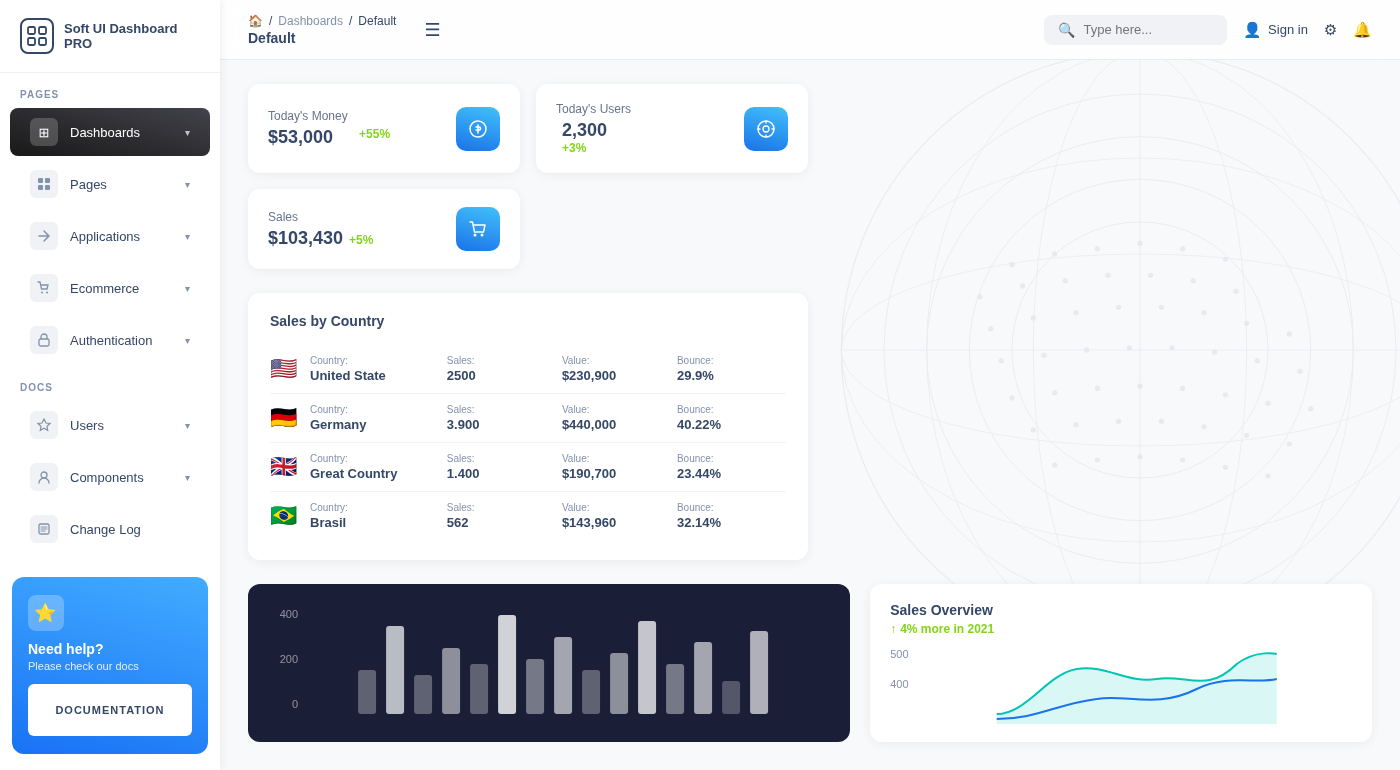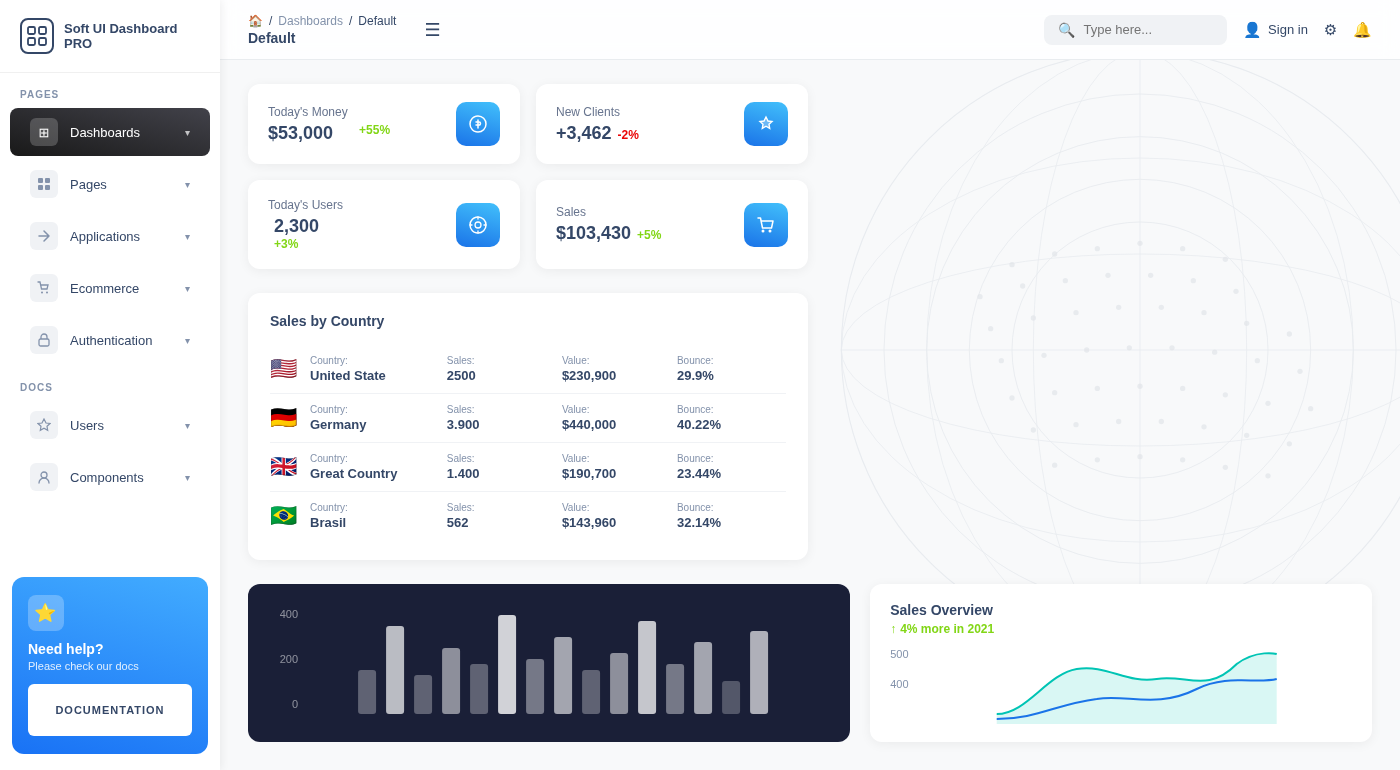--- a/index.html
+++ b/index.html
@@ -519,20 +519,6 @@
           </div>
         </div>
 
-        <div class="stat-card">
-          <div class="stat-info">
-            <div class="stat-label">New Clients</div>
-            <div style="display:flex;align-items:baseline;">
-              <span class="stat-value">+3,462</span>
-              <span class="stat-change negative">-2%</span>
-            </div>
-          </div>
-          <div class="stat-icon-box" style="background: linear-gradient(195deg, #42c0fb, #1a73e8);">
-            <svg width="22" height="22" viewBox="0 0 22 22" fill="none">
-                <path d="M11 4l2 4 4 .5-3 2.8.7 4L11 13.2 7.3 15.3l.7-4L5 8.5 9 8z" stroke="white" stroke-width="1.4" fill="white" fill-opacity="0.3"></path>
-              </svg>
-          </div>
-        </div>
 
         <div class="stat-card">
           <div class="stat-info">

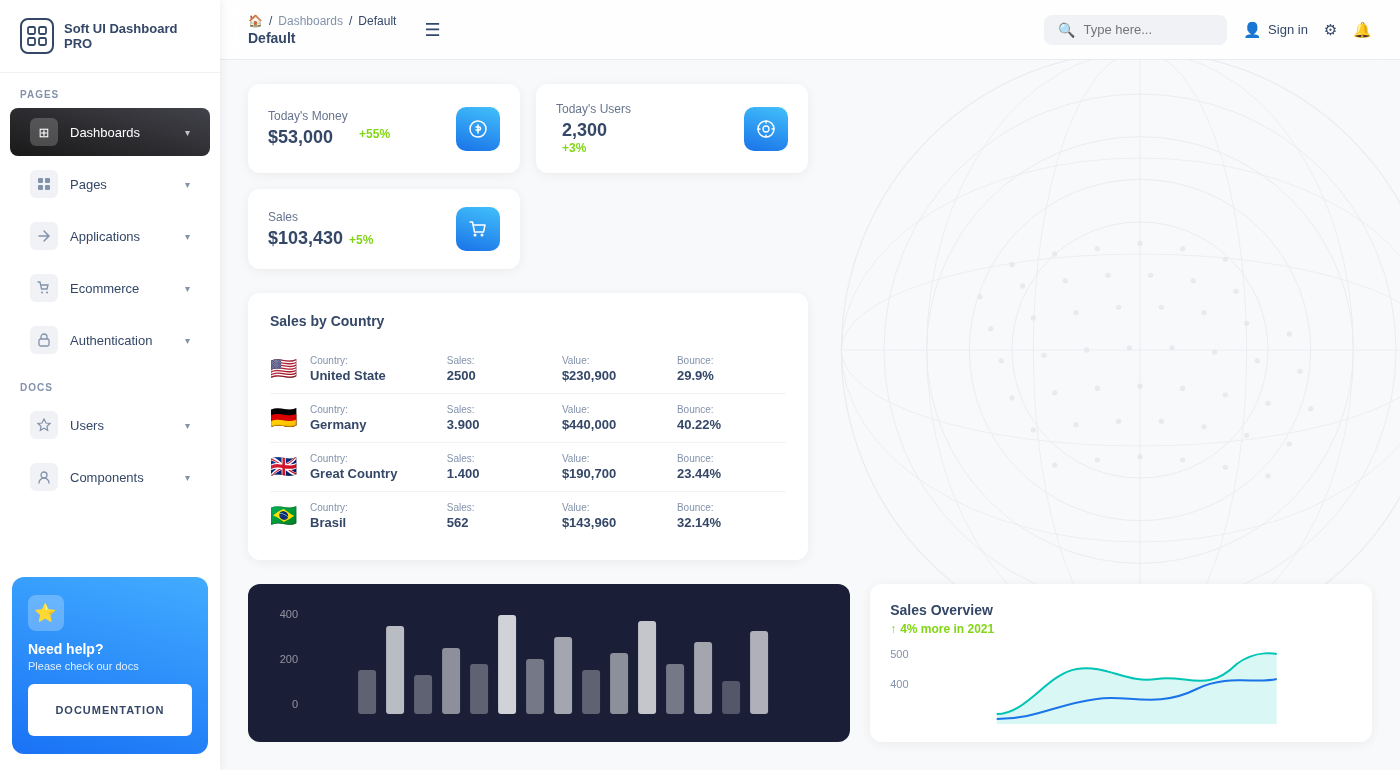--- a/index.html
+++ b/index.html
@@ -390,6 +390,17 @@
     <span class="chevron">▾</span>
   </div>
 
+  <div class="sidebar-item">
+    <div class="sidebar-item-left">
+      <div class="sidebar-icon">
+        <svg width="14" height="14" viewBox="0 0 14 14" fill="none">
+            <rect x="2" y="2" width="10" height="10" rx="1.5" stroke="#8392ab" stroke-width="1.3"></rect>
+            <path d="M4 5h6M4 7h6M4 9h4" stroke="#8392ab" stroke-width="1.2" stroke-linecap="round"></path>
+          </svg>
+      </div>
+      <span>Change Log</span>
+    </div>
+  </div>
 
   <div class="help-box">
     <div class="help-star">⭐</div>

